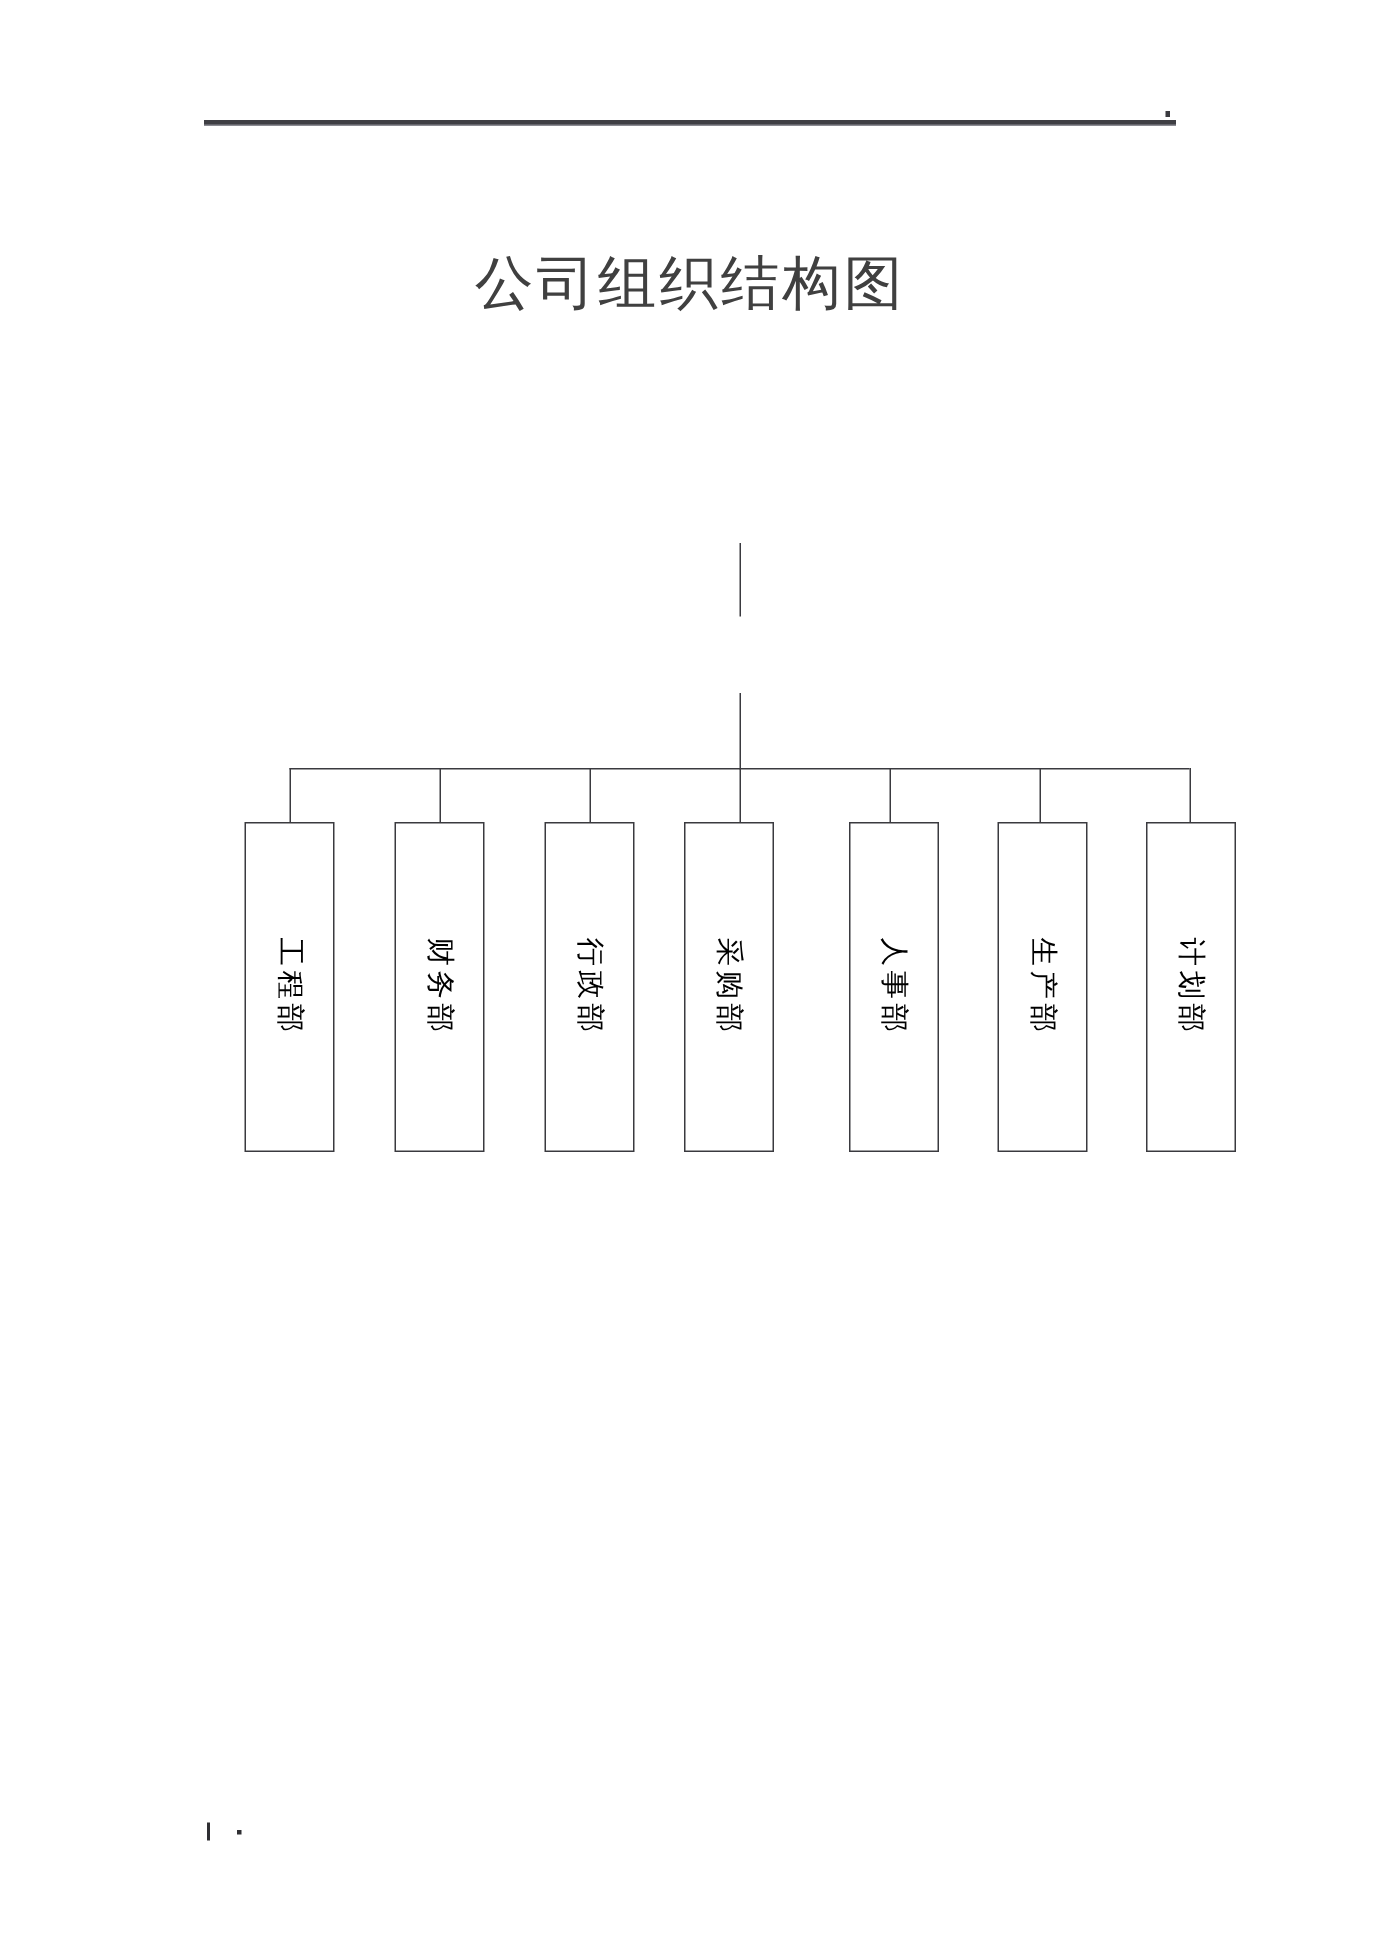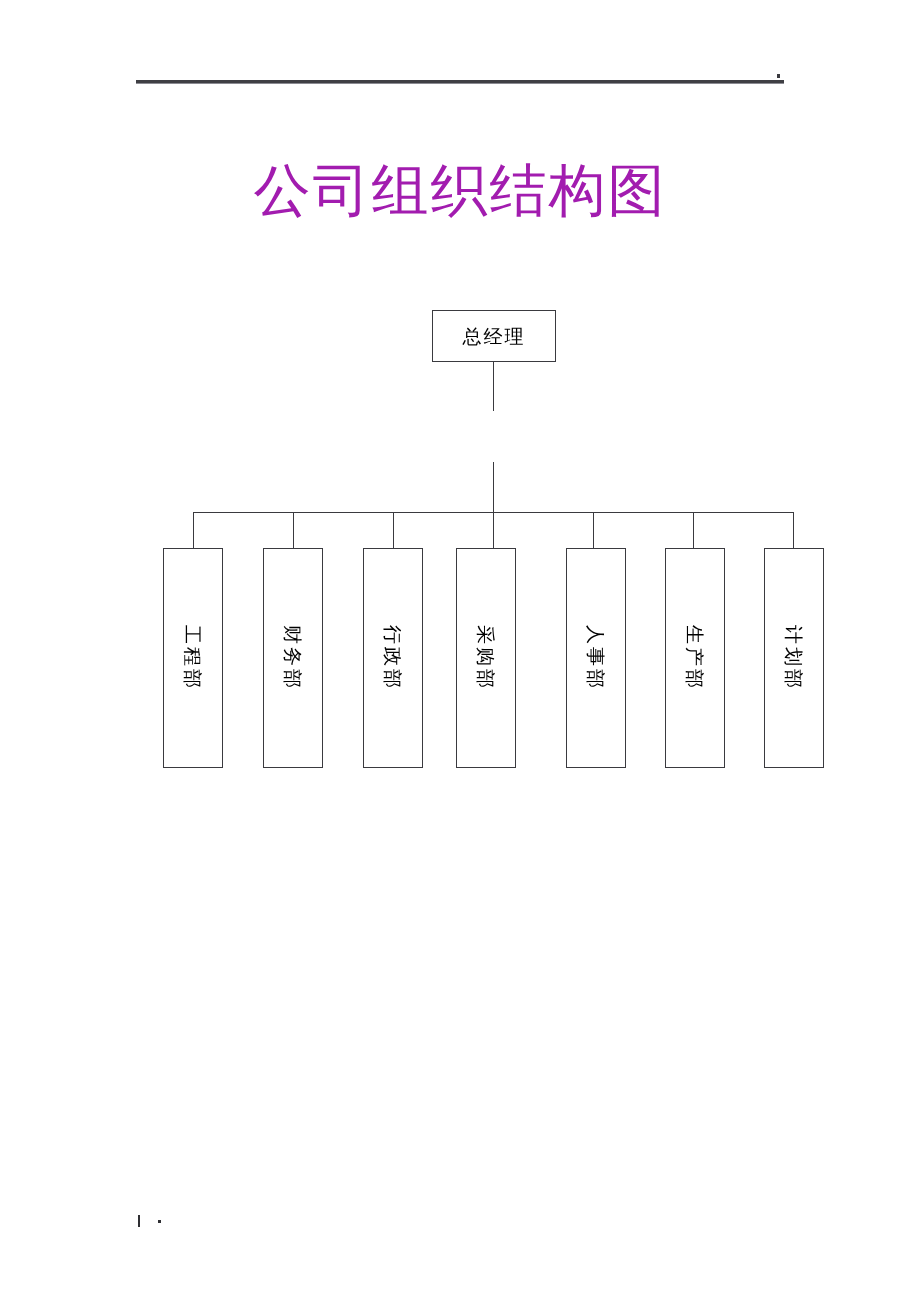--- a/index.html
+++ b/index.html
@@ -48,11 +48,11 @@
     width: 920px;
     text-align: center;
     font-family: "DejaVu Serif", "Liberation Serif", serif;
-    font-size: 57px;
+    font-size: 39px;
     line-height: 66px;
     font-weight: 400;
     letter-spacing: 2px;
-    color: #a21caf;
+    color: #404040;
     white-space: nowrap;
   }
 

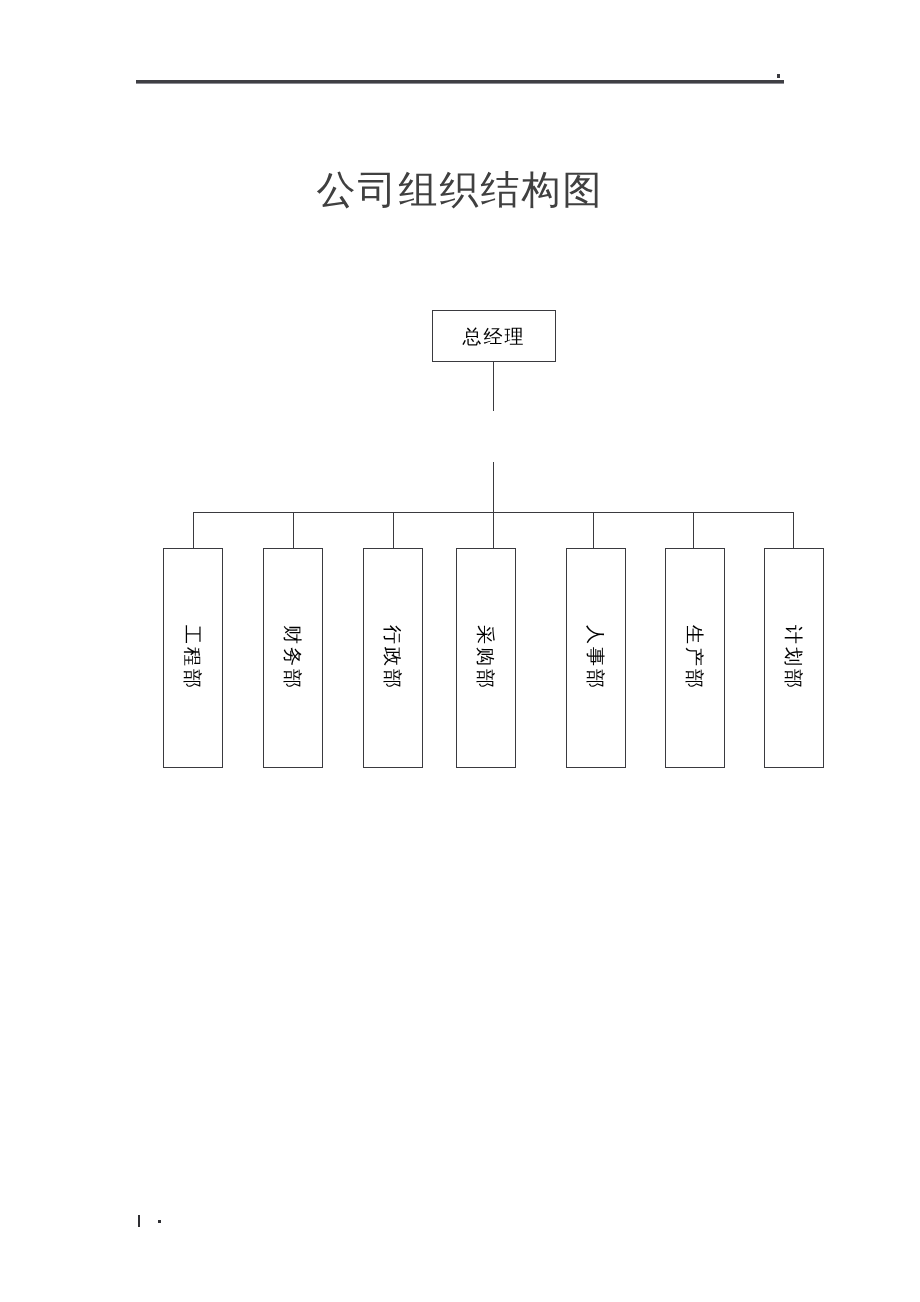--- a/index.html
+++ b/index.html
@@ -127,9 +127,6 @@
 
   <div class="chart">
 
-    <div class="node-box exec" style="left:432px; top:310px; width:124px; height:52px;">
-      <span class="node-label">总经理</span>
-    </div>
 
     <div class="connector v" style="left:493px; top:362px; height:49px;"></div>
 

